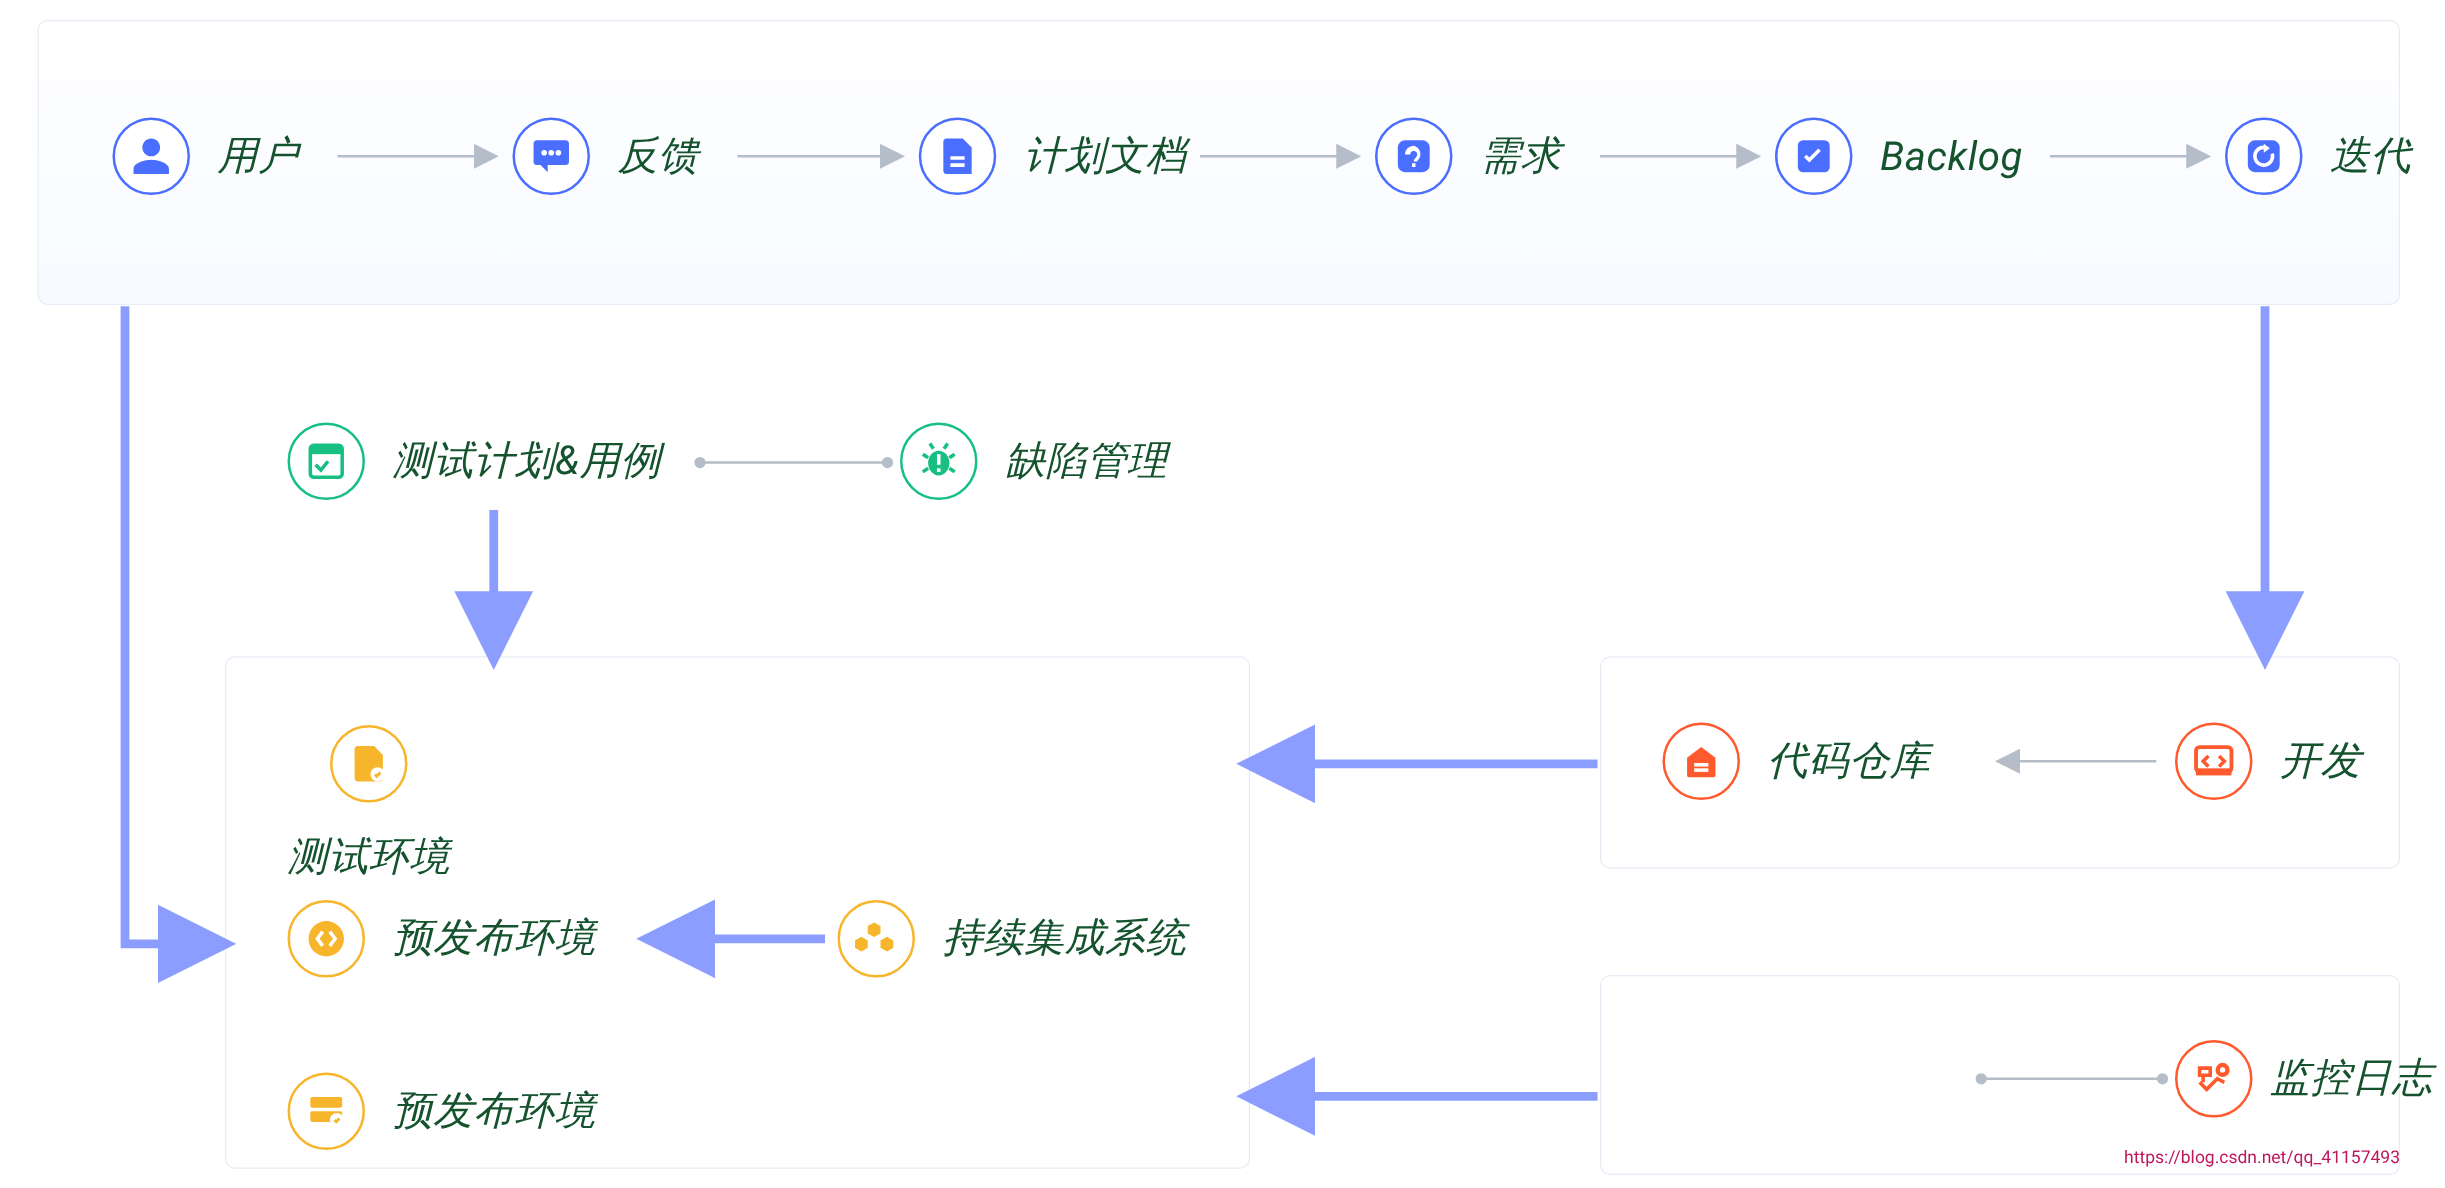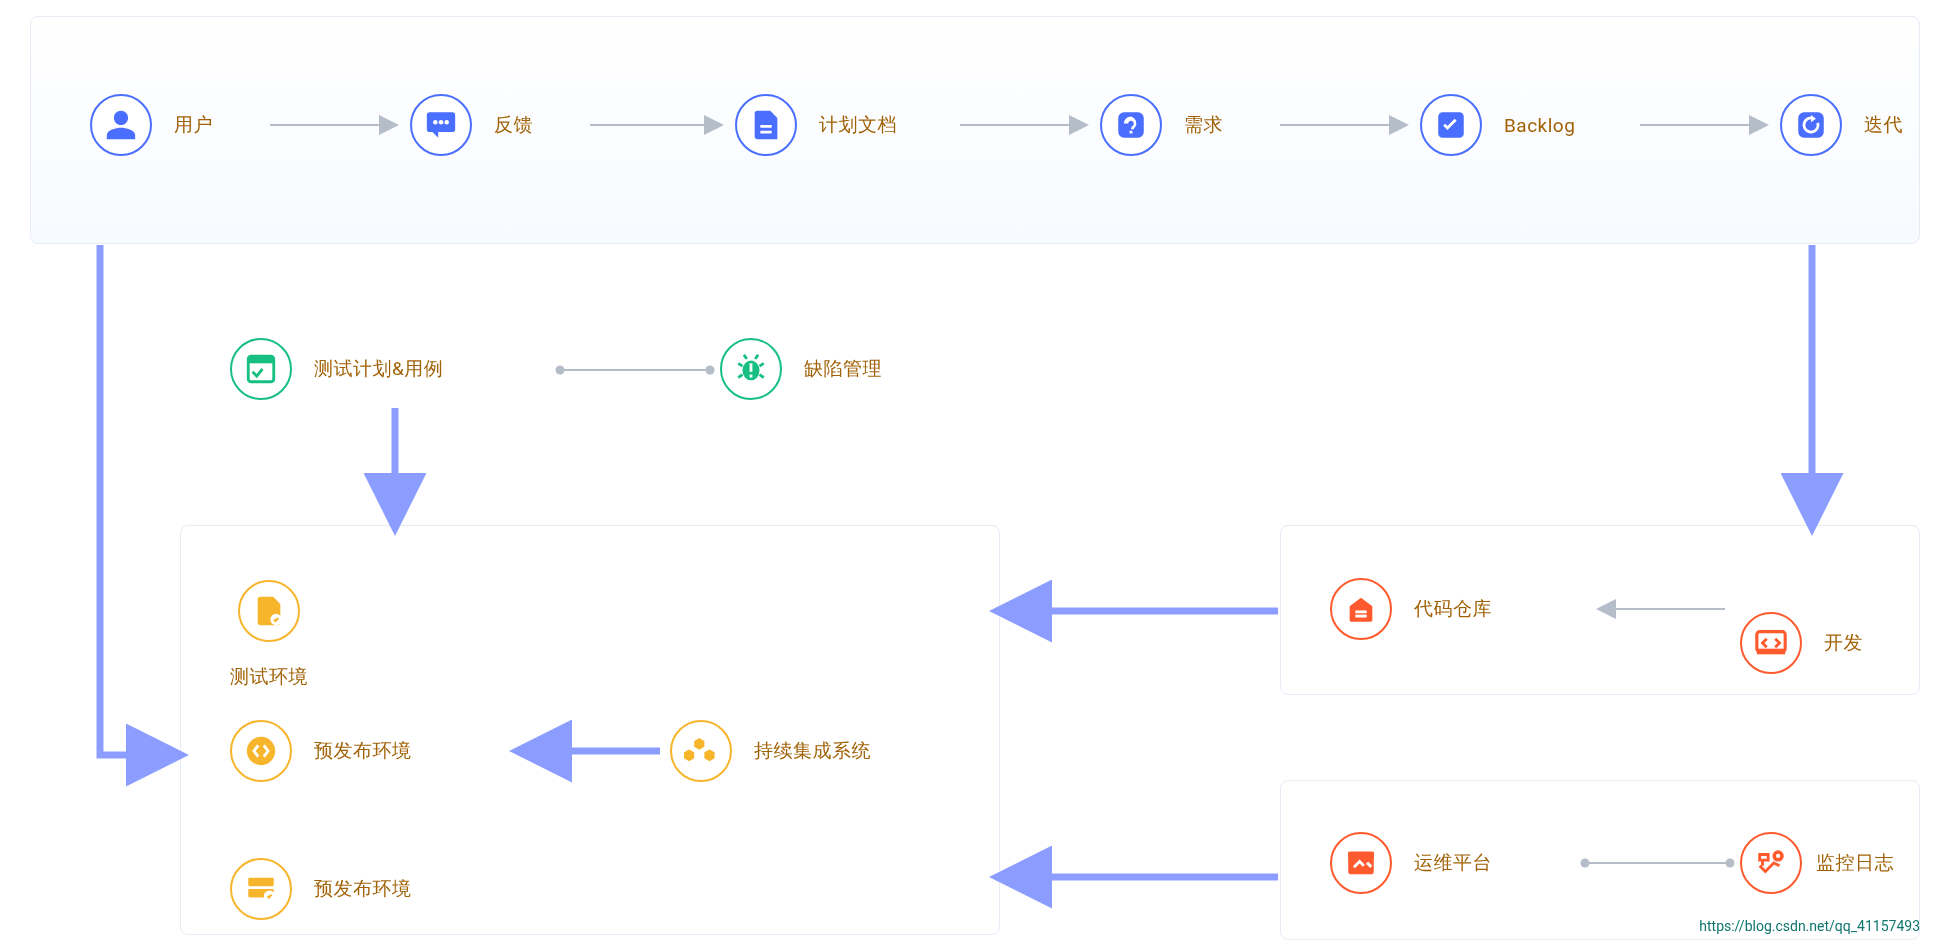--- a/index.html
+++ b/index.html
@@ -71,10 +71,11 @@
   .ic-outline-orange svg { fill: #ff5a2e; }
 
   .label {
-    font-size: 19px;
-    color: #a16207;
+    font-size: 32px;
+    color: #14532d;
     white-space: nowrap;
     letter-spacing: 0.5px;
+    font-style: italic;
   }
 
   

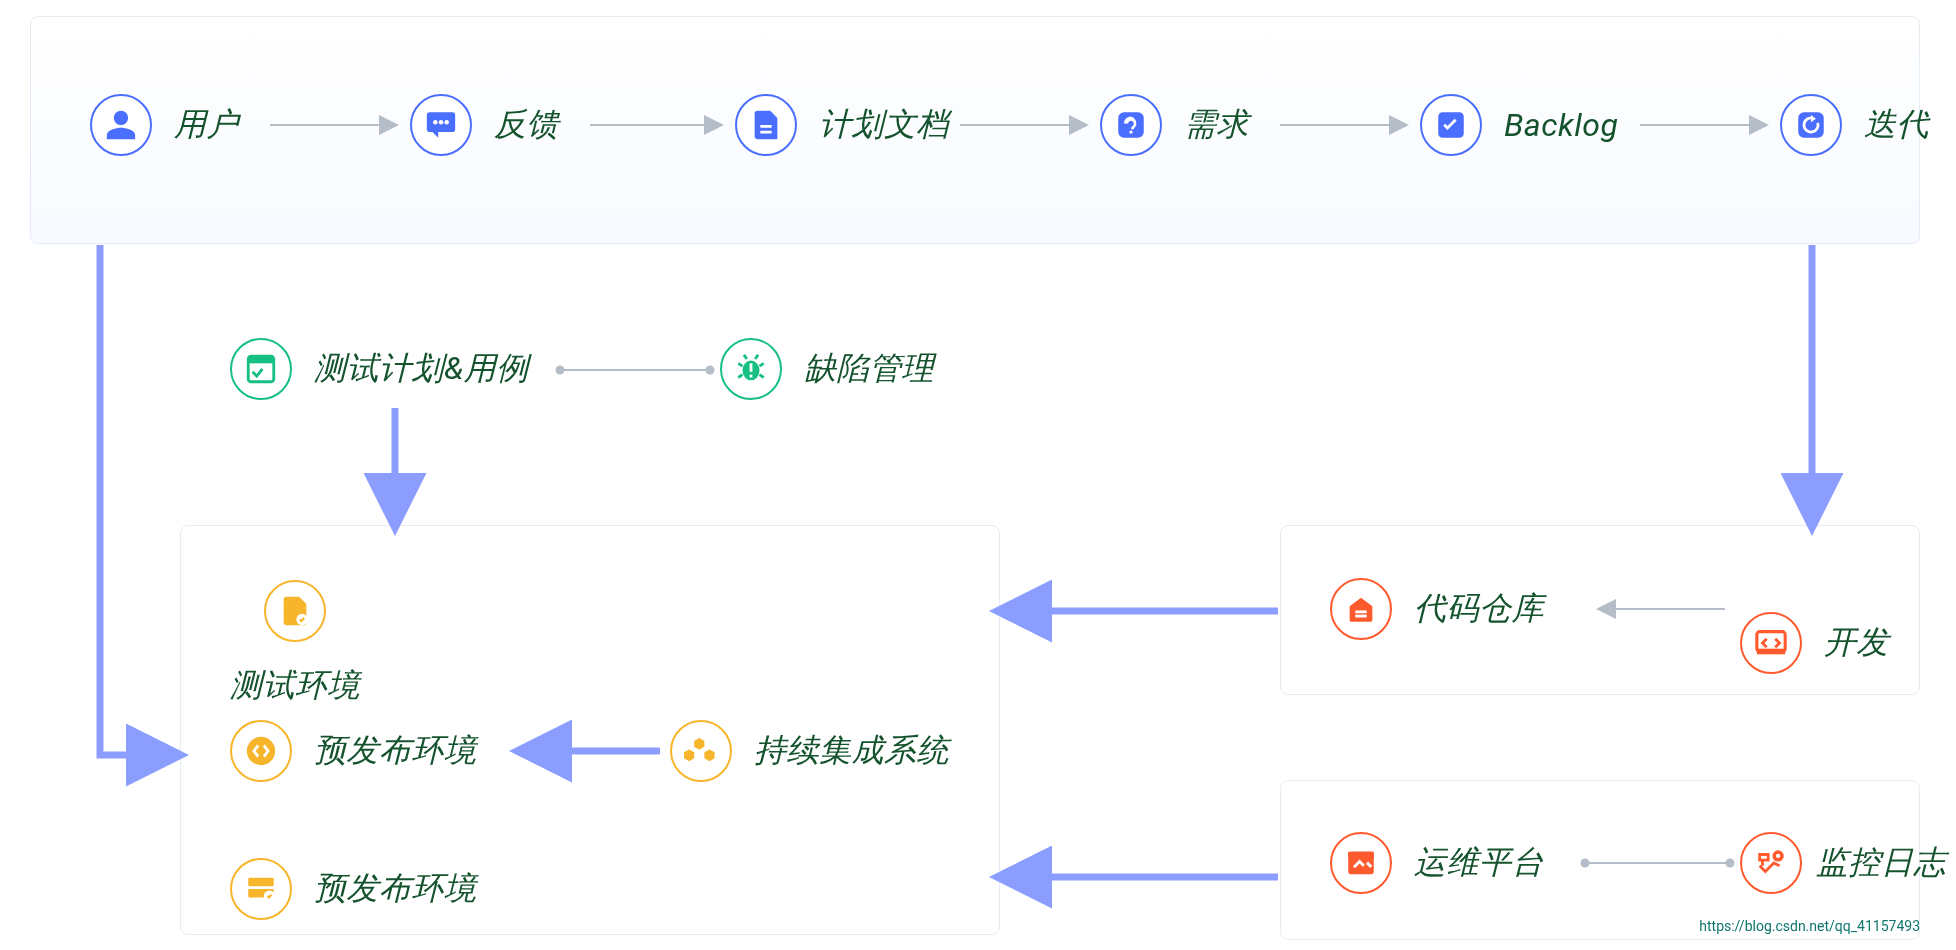--- a/index.html
+++ b/index.html
@@ -244,7 +244,7 @@
     <span class="label">代码仓库</span>
   </div>
 
-  <div class="node" style="left:1740px; top:612px;">
+  <div class="node" style="left:1740px; top:578px;">
     <div class="icon-circle ic-outline-orange">
       <svg viewBox="0 0 24 24">
           <rect x="2" y="4" width="20" height="14" rx="2" fill="none" stroke="#ff5a2e" stroke-width="2.2"></rect>

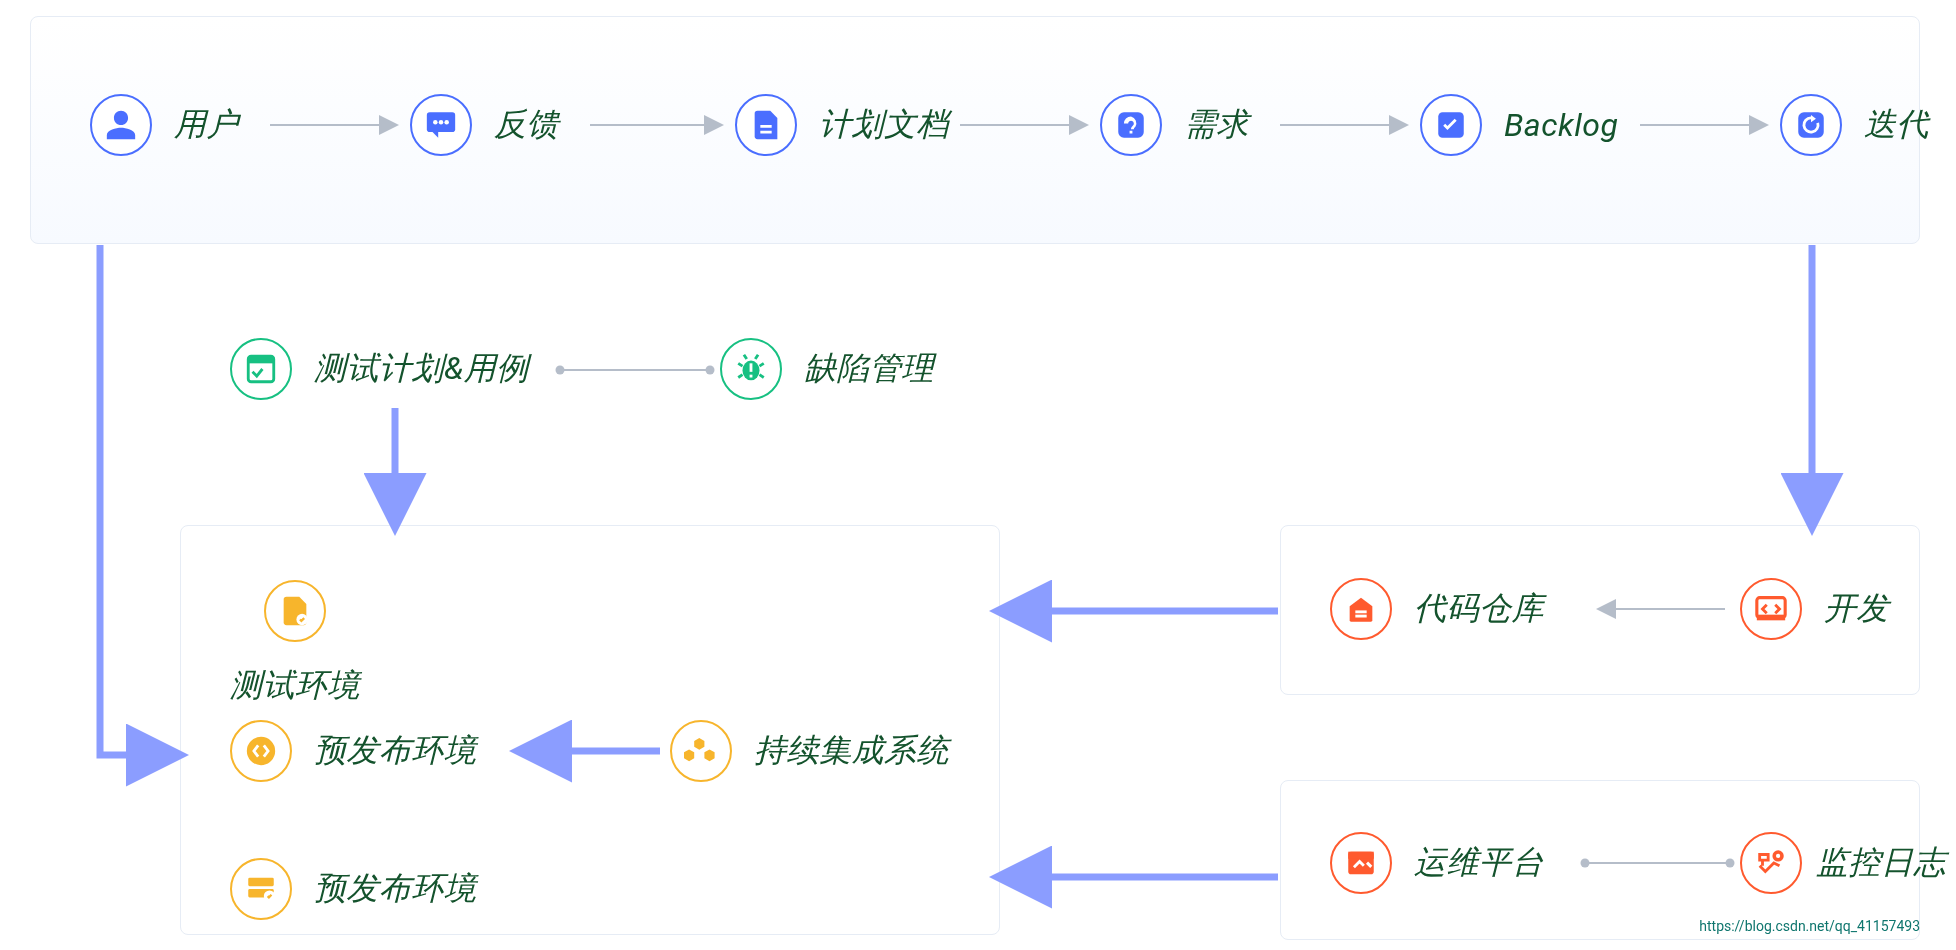--- a/index.html
+++ b/index.html
@@ -255,17 +255,6 @@
     <span class="label">开发</span>
   </div>
 
-  <div class="node" style="left:1330px; top:832px;">
-    <div class="icon-circle ic-outline-orange">
-      <svg viewBox="0 0 24 24">
-          <rect x="3" y="4" width="18" height="16" rx="2"></rect>
-          <rect x="3" y="4" width="18" height="5" fill="#ff5a2e"></rect>
-          <path d="M7 15l4-4 3 3" stroke="#fff" stroke-width="2" fill="none"></path>
-          <path d="M17 11l3 3-1.5 1.5-3-3z" fill="#fff"></path>
-        </svg>
-    </div>
-    <span class="label">运维平台</span>
-  </div>
 
   <div class="node" style="left:1740px; top:832px;gap:14px;">
     <div class="icon-circle ic-outline-orange">

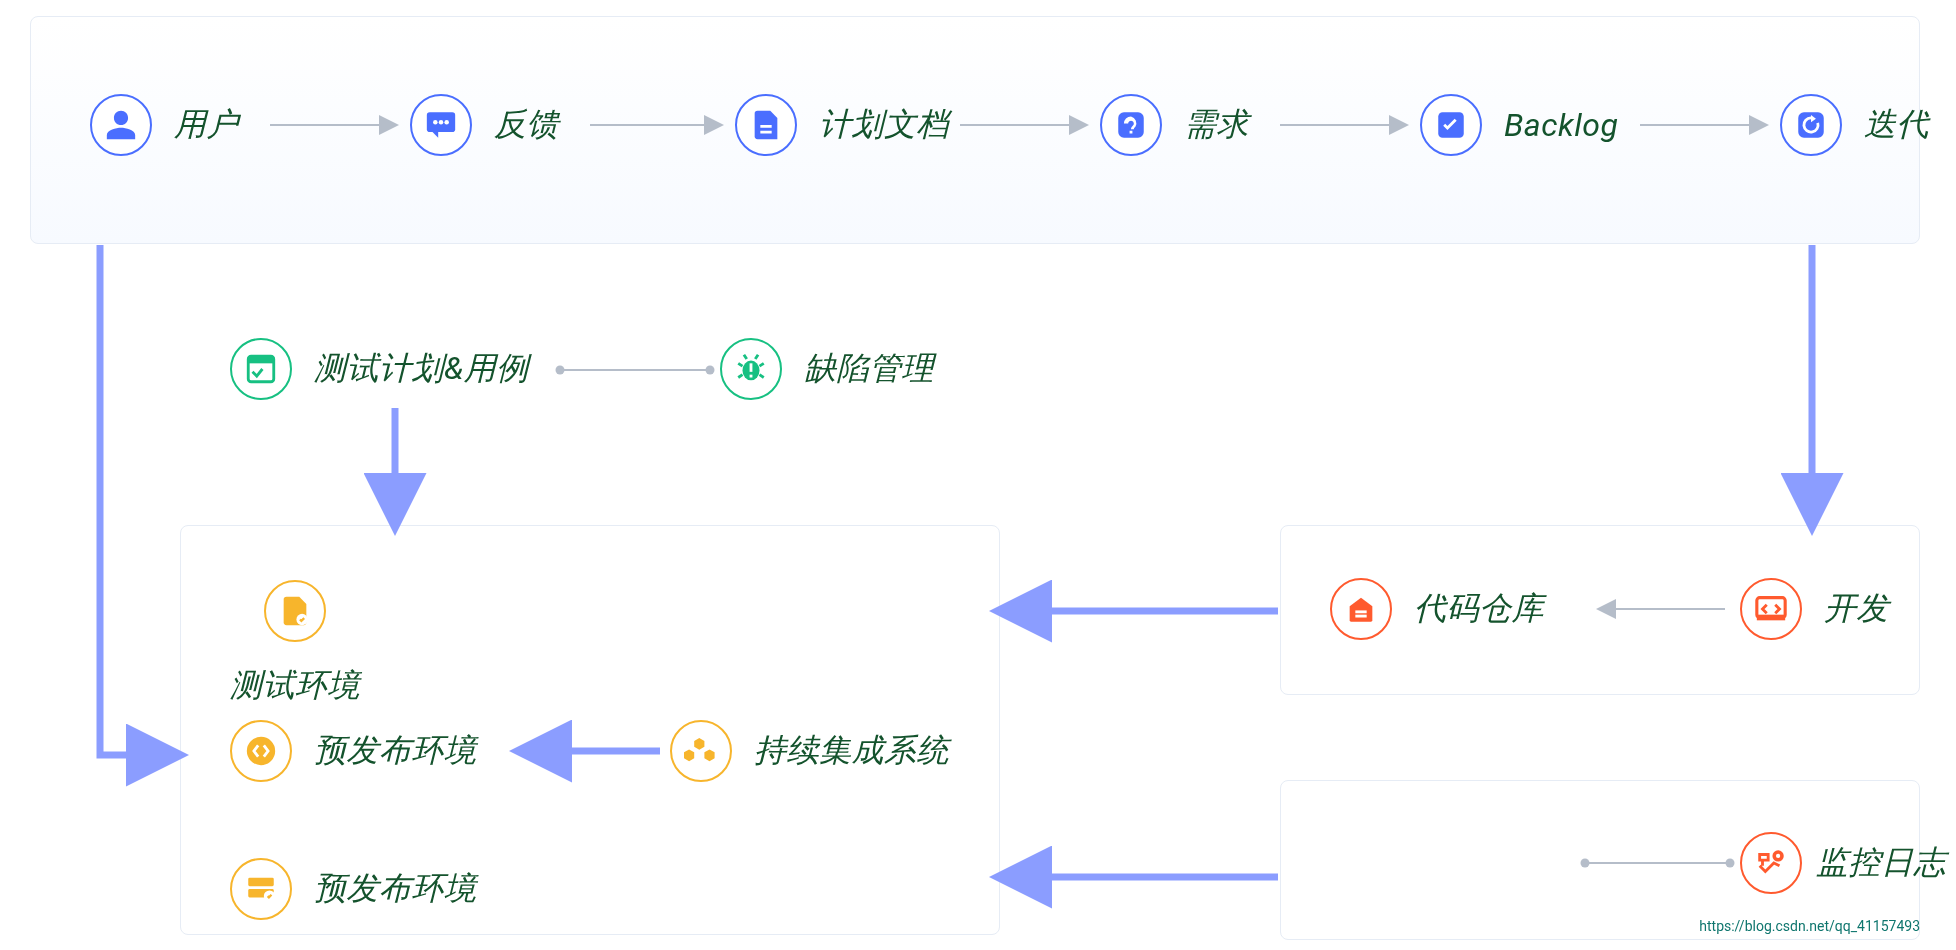--- a/index.html
+++ b/index.html
@@ -92,7 +92,7 @@
     position: absolute;
     right: 36px; bottom: 16px;
     font-size: 14px;
-    color: #0f766e;
+    color: #be185d;
   }
 </style>
 </head>

